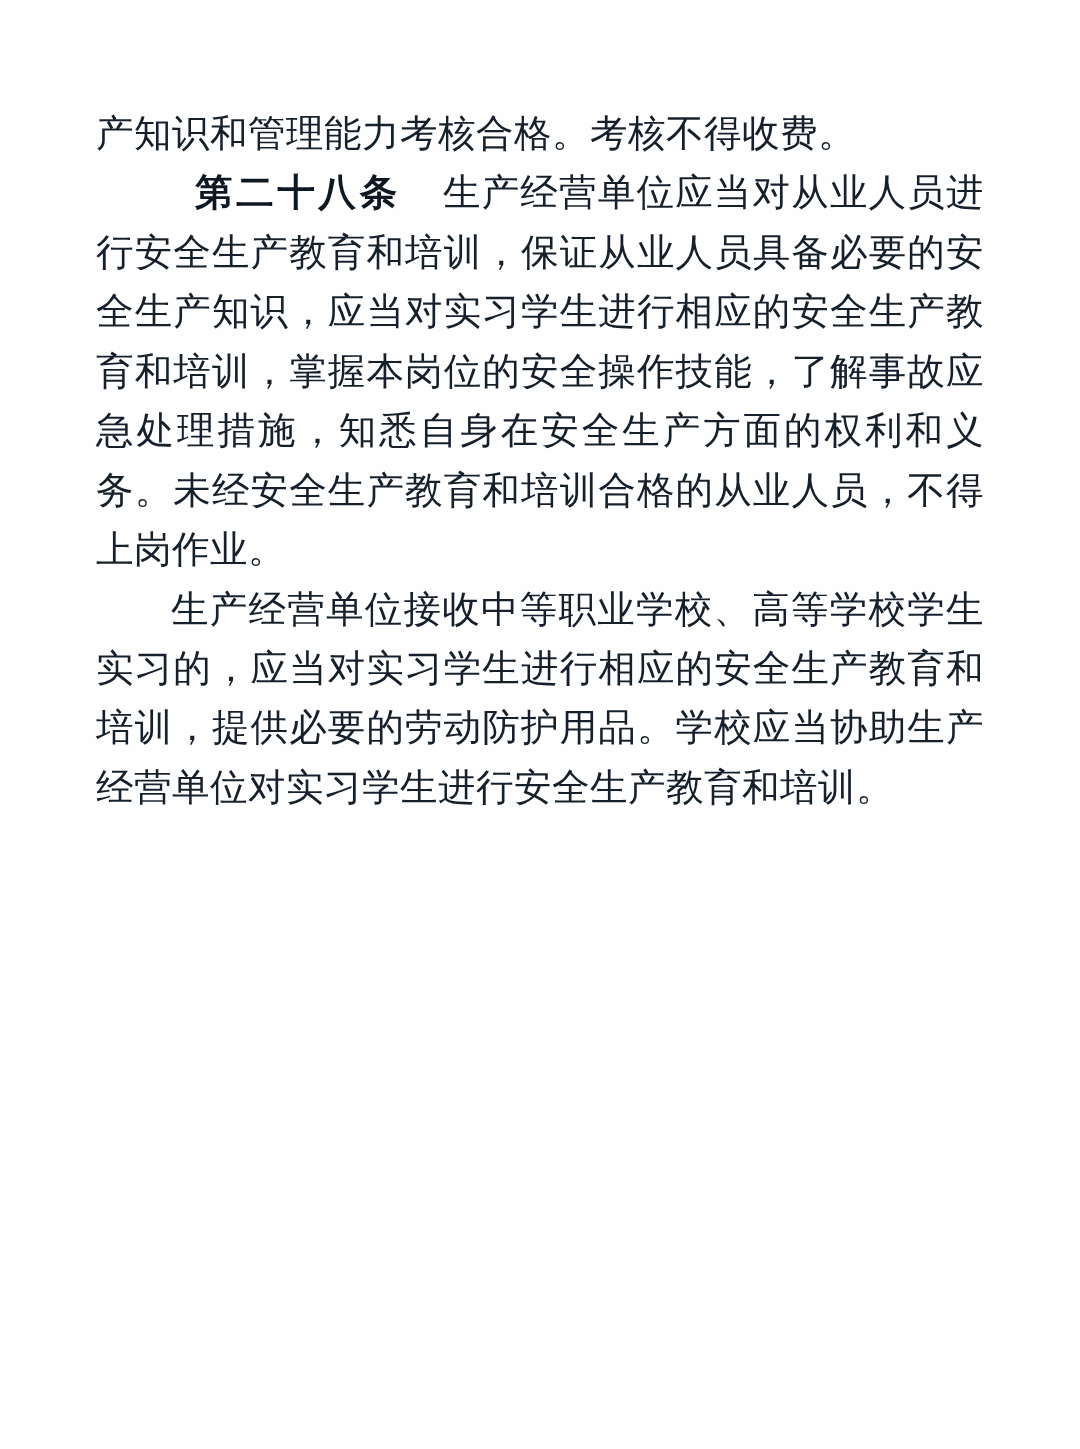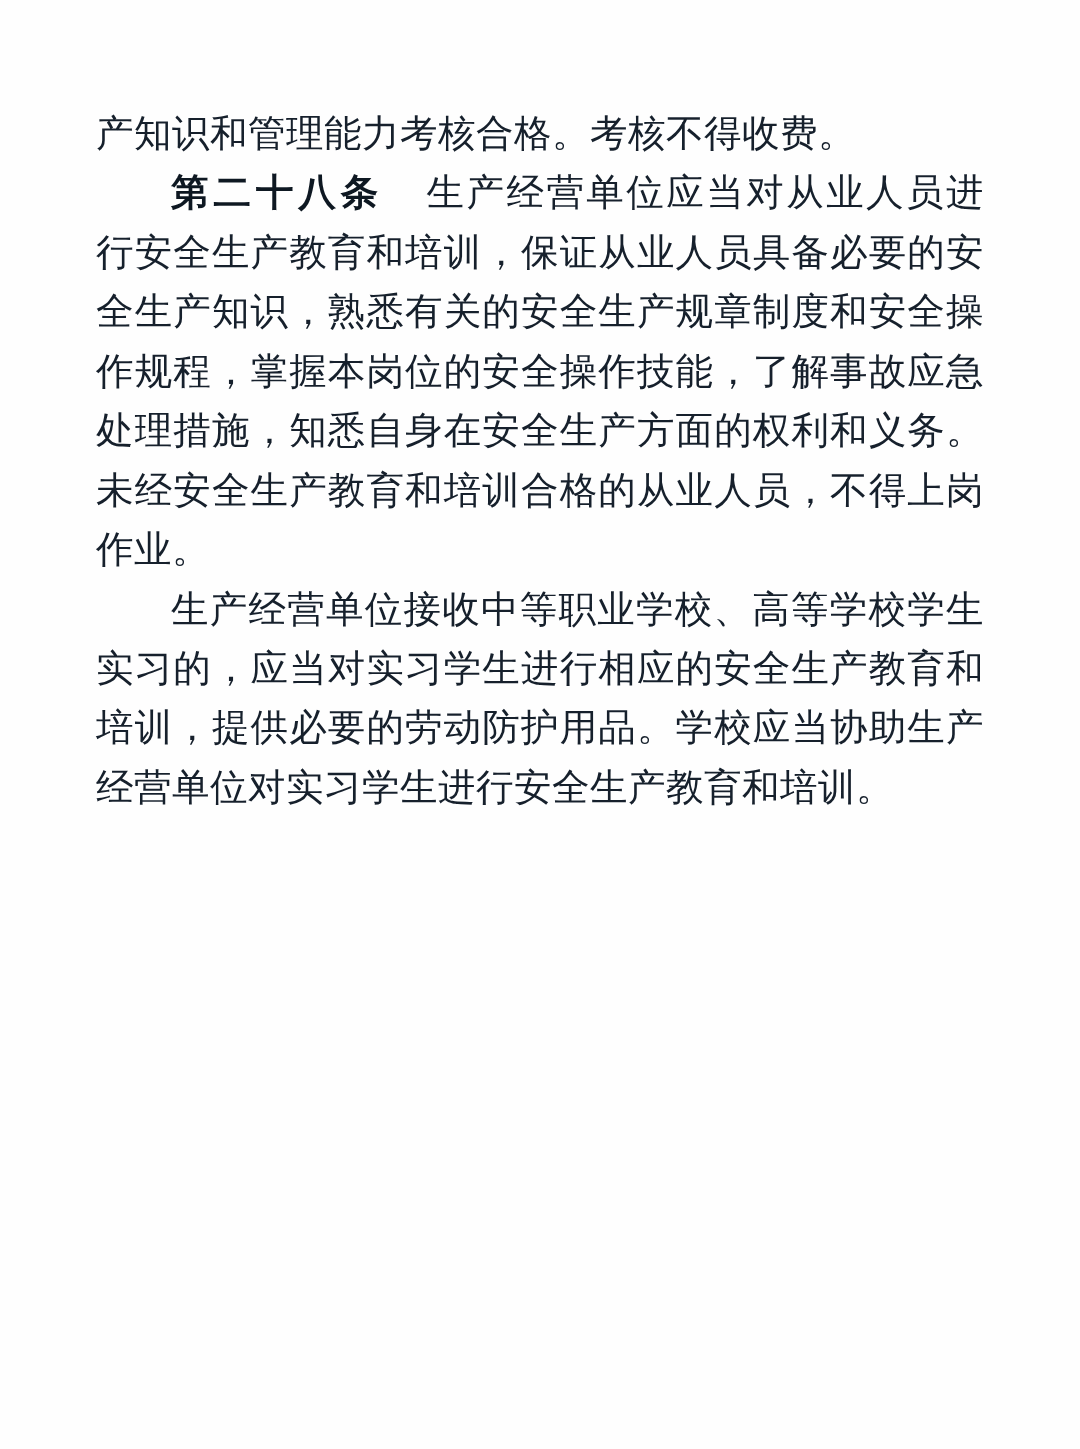--- a/index.html
+++ b/index.html
@@ -41,6 +41,7 @@
     font-weight: 700;
     letter-spacing: 3px;
     color: #0e1822;
+    margin-left: 24px;
   }
   .article-gap {
     display: inline-block;

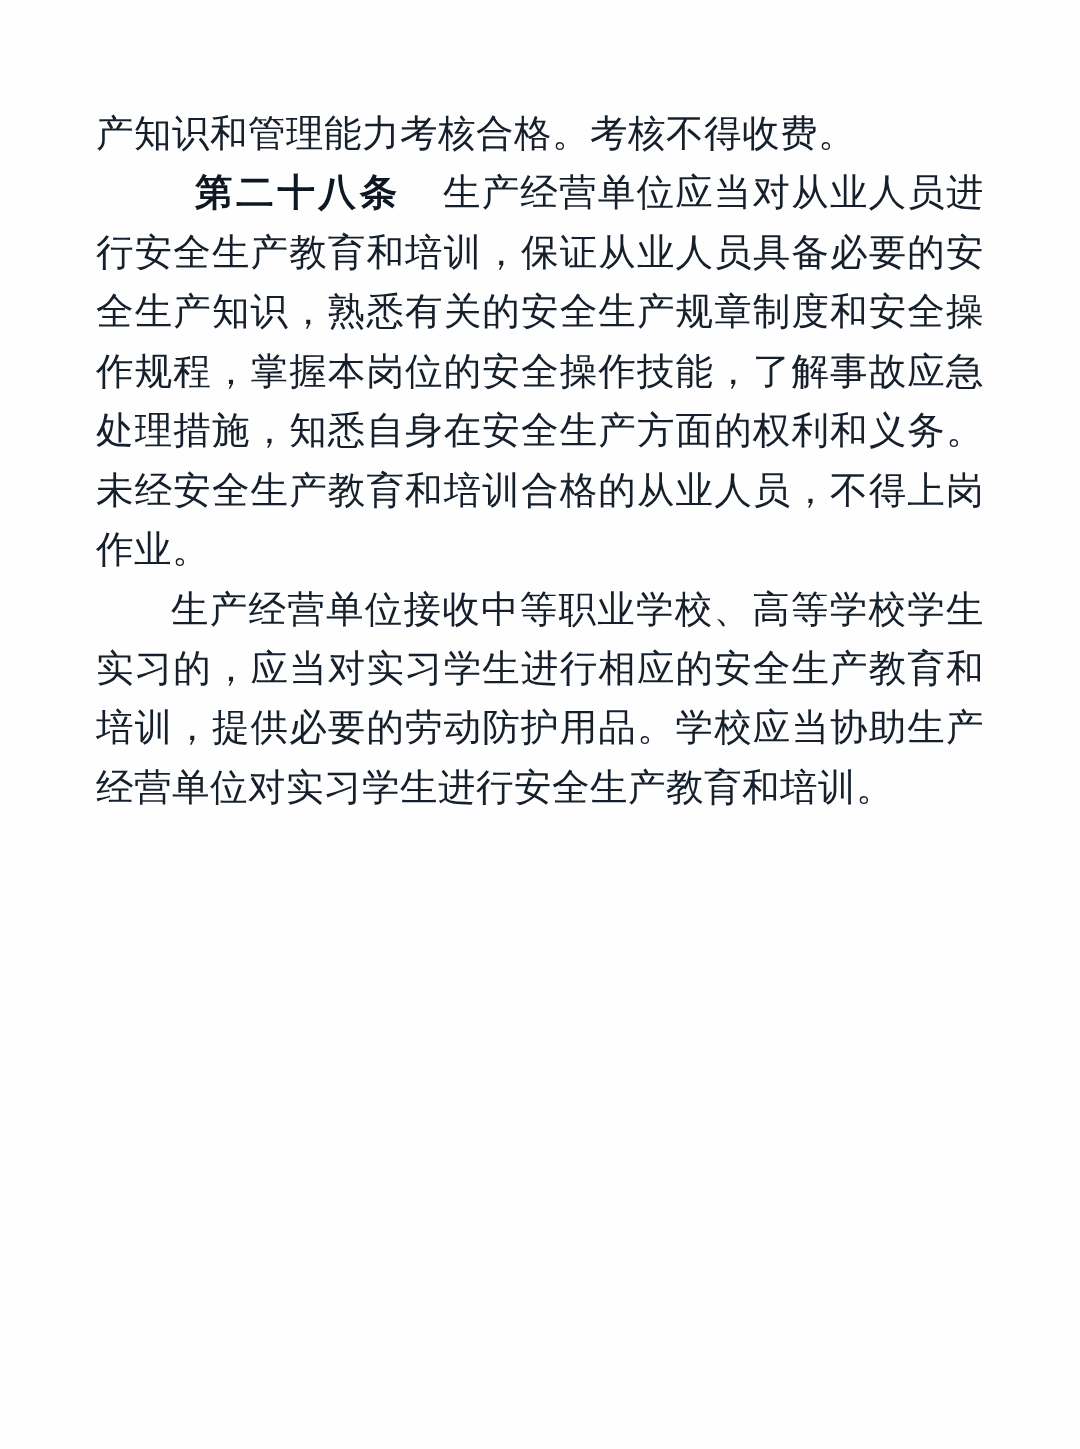--- a/index.html
+++ b/index.html
@@ -64,7 +64,7 @@
     <p class="para cont">产知识和管理能力考核合格。考核不得收费。</p>
 
 
-    <p class="para"><span class="article-label">第二十八条</span><span class="article-gap"></span><span>生产经营单位应当对从业人员进行安全生产教育和培训，保证从业人员具备必要的安全生产知识，熟悉有关的安全生产规章制度和安全操作规程，掌握本岗位的安全操作技能，了解事故应急处理措施，知悉自身在安全生产方面的权利和义务。未经安全生产教育和培训合格的从业人员，不得上岗作业。</span></p>
+    <p class="para"><span class="article-label">第二十八条</span><span class="article-gap"></span><span>生产经营单位应当对从业人员进行安全生产教育和培训，保证从业人员具备必要的安全生产知识，应当对实习学生进行相应的安全生产教育和培训，掌握本岗位的安全操作技能，了解事故应急处理措施，知悉自身在安全生产方面的权利和义务。未经安全生产教育和培训合格的从业人员，不得上岗作业。</span></p>
 
 
     <p class="para">生产经营单位接收中等职业学校、高等学校学生实习的，应当对实习学生进行相应的安全生产教育和培训，提供必要的劳动防护用品。学校应当协助生产经营单位对实习学生进行安全生产教育和培训。</p>

